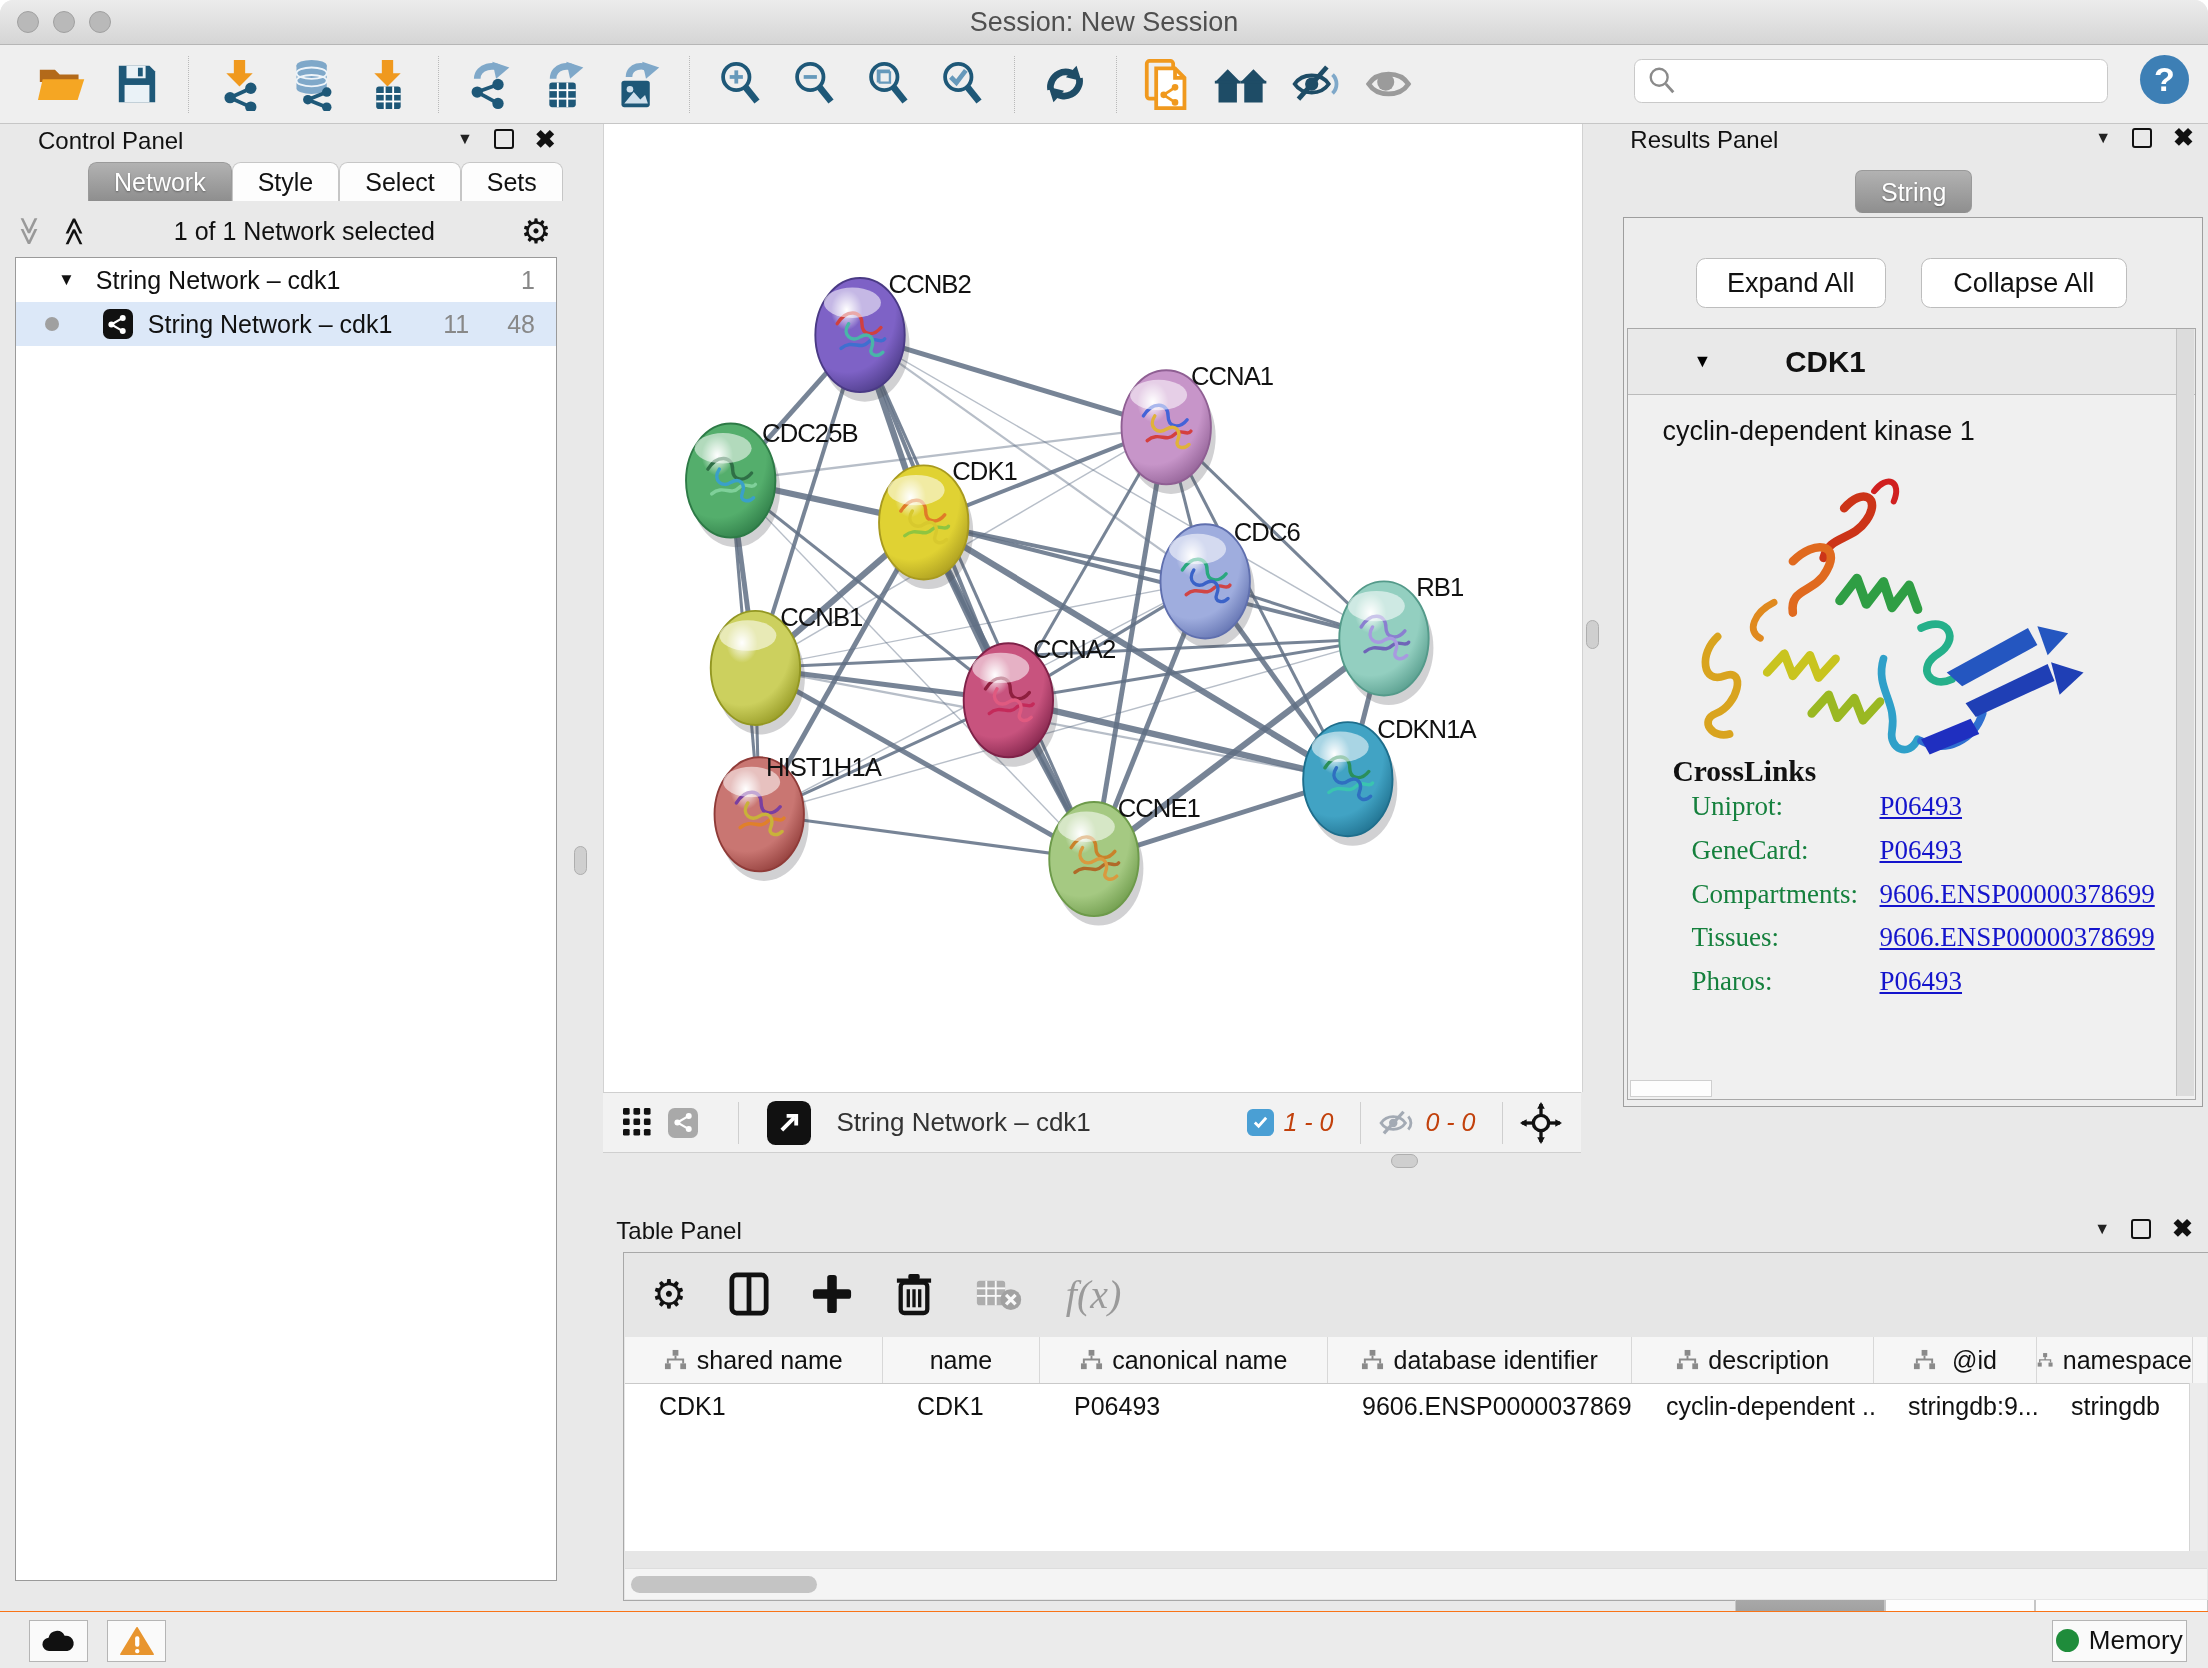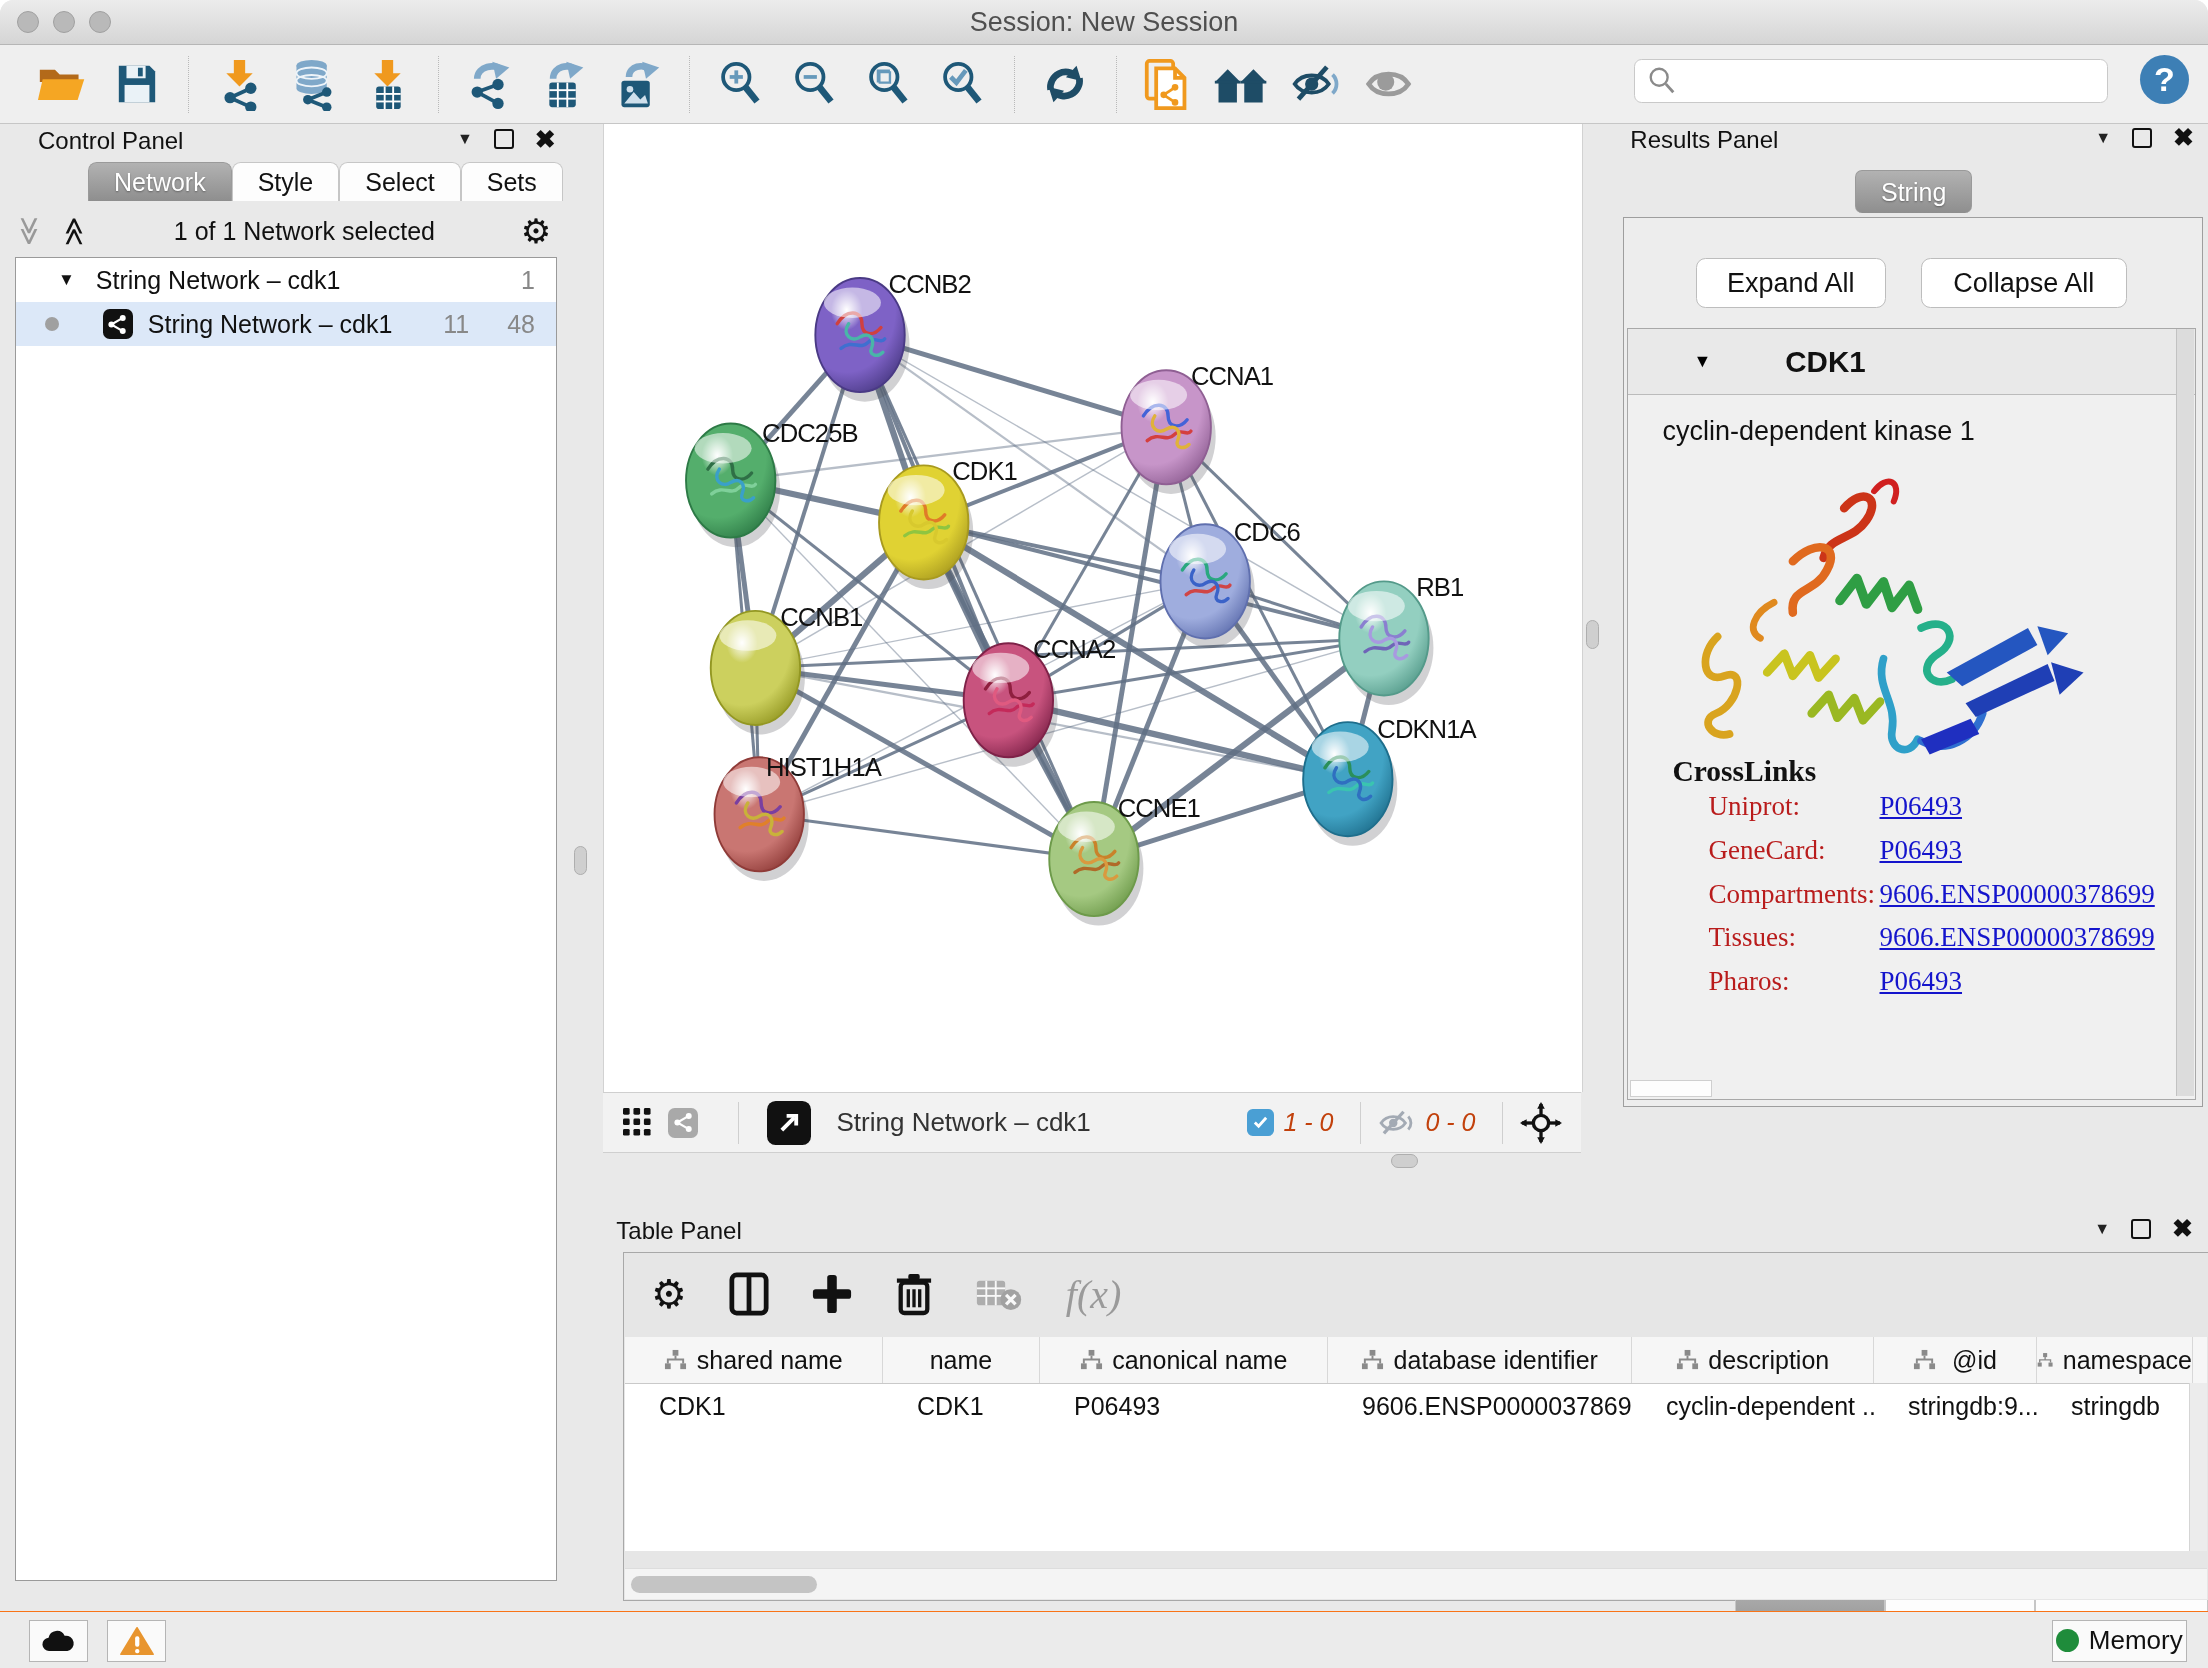--- a/index.html
+++ b/index.html
@@ -52,7 +52,7 @@
   .serif{font-family:"Liberation Serif",serif;}
   #xl-title{position:absolute;left:44px;top:426px;font-size:29.5px;font-weight:bold;color:#111;}
   .xl-row{position:absolute;left:0;width:100%;font-size:27px;}
-  .xl-label{position:absolute;left:80px;color:#b91c1c;}
+  .xl-label{position:absolute;left:63px;color:#15803d;}
   .xl-link{position:absolute;left:251px;color:#1414cc;text-decoration:underline;}
   #res-vscroll{position:absolute;right:1.9px;top:0;width:17px;height:767px;background:#dcdcdc;border-left:1px solid #c2c2c2;}
   

